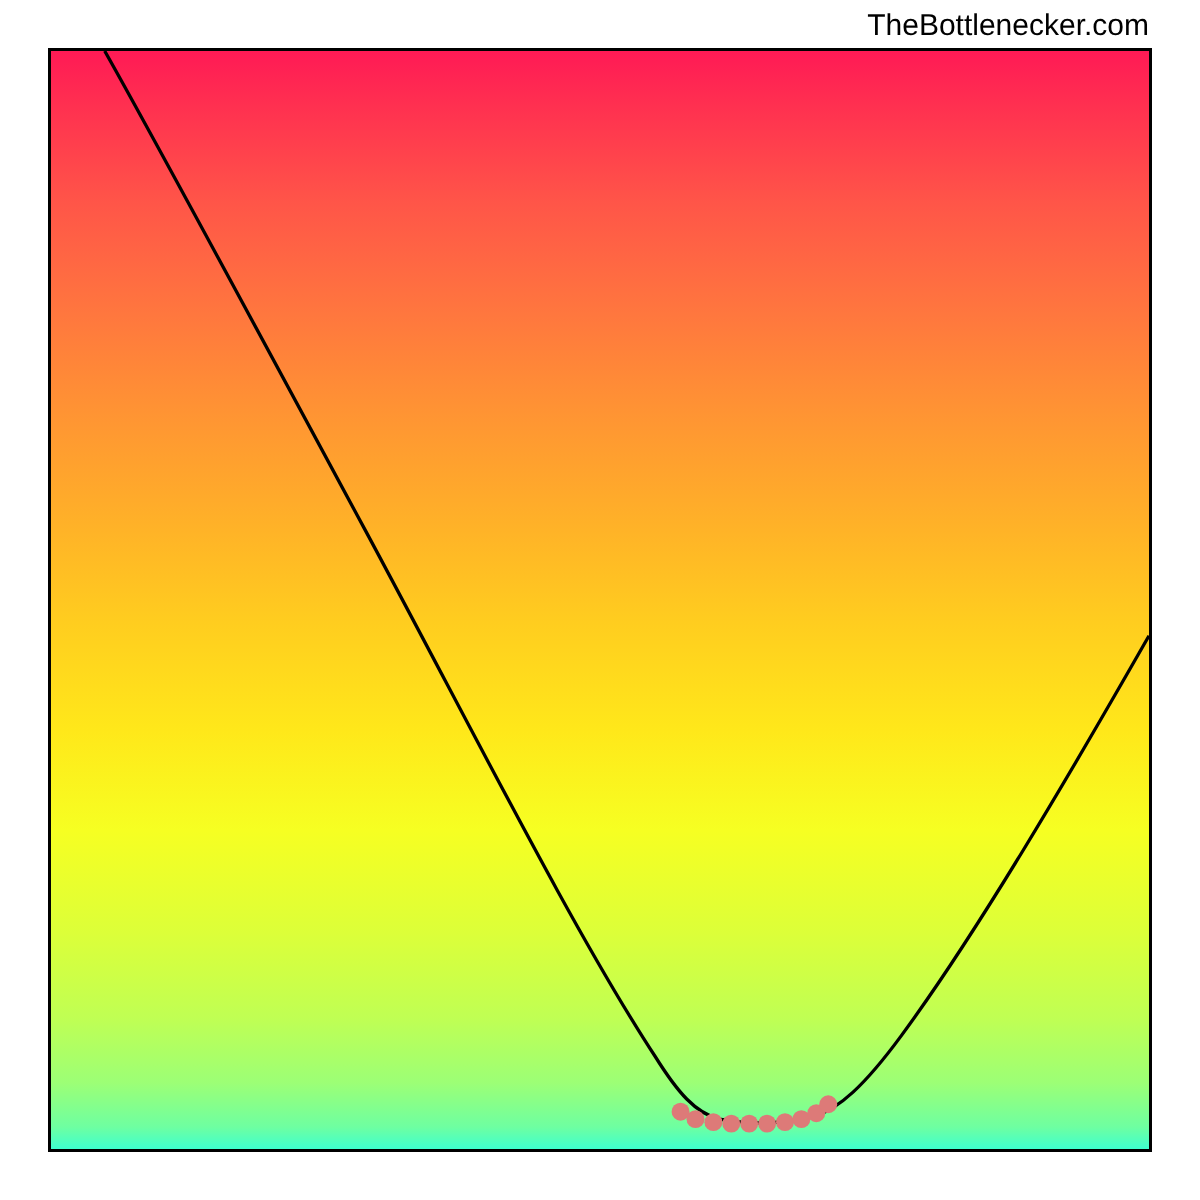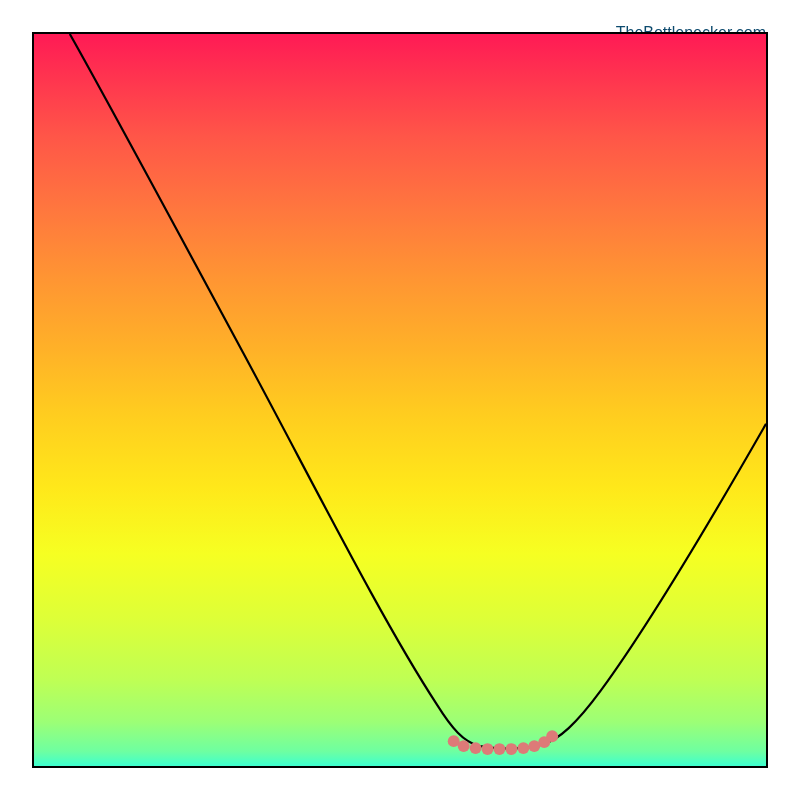--- a/index.html
+++ b/index.html
@@ -60,10 +60,9 @@
     position: absolute;
     top: 6px;
     right: 34px;
-    font-size: 16px;
-    color: #0c4a6e;
+    font-size: 20px;
+    color: #000000;
     font-family: Arial, sans-serif;
-    margin-top: 18px;
   }
 </style>
 </head>

